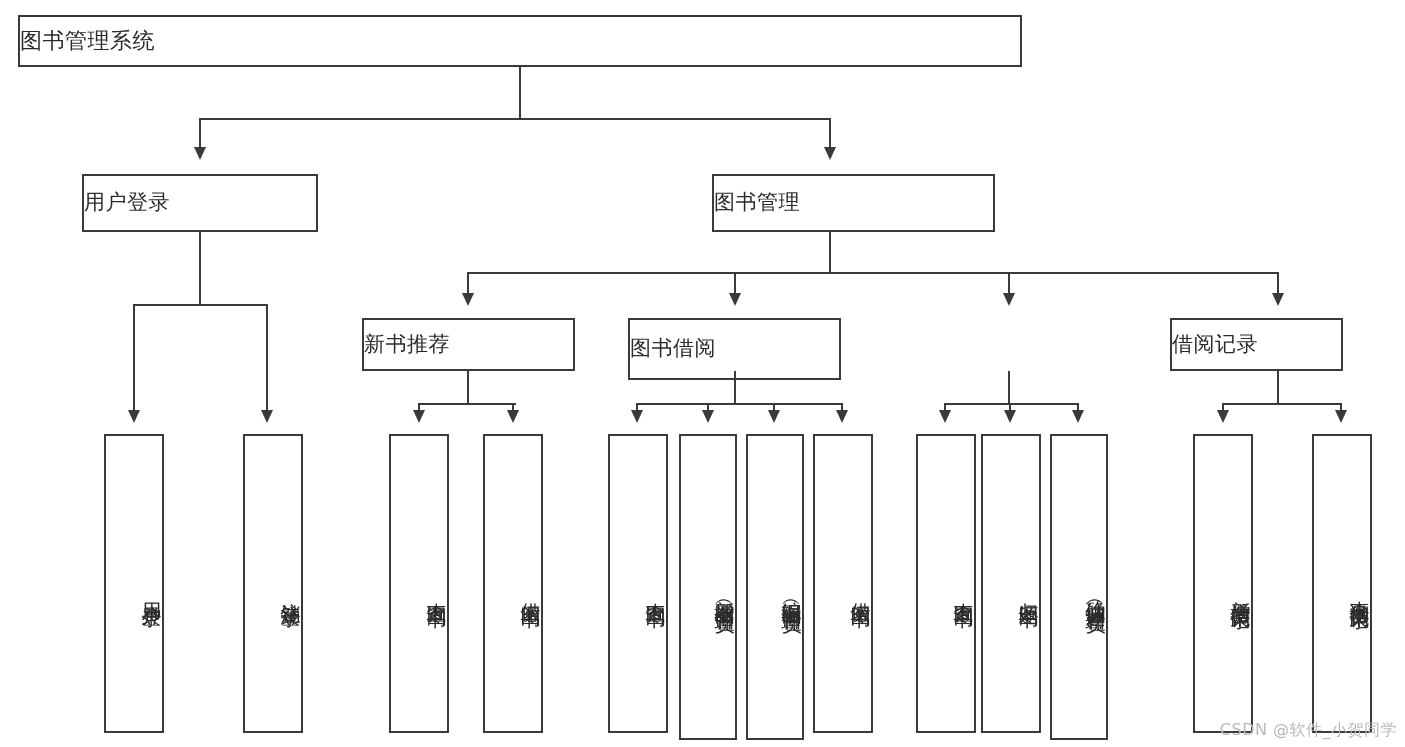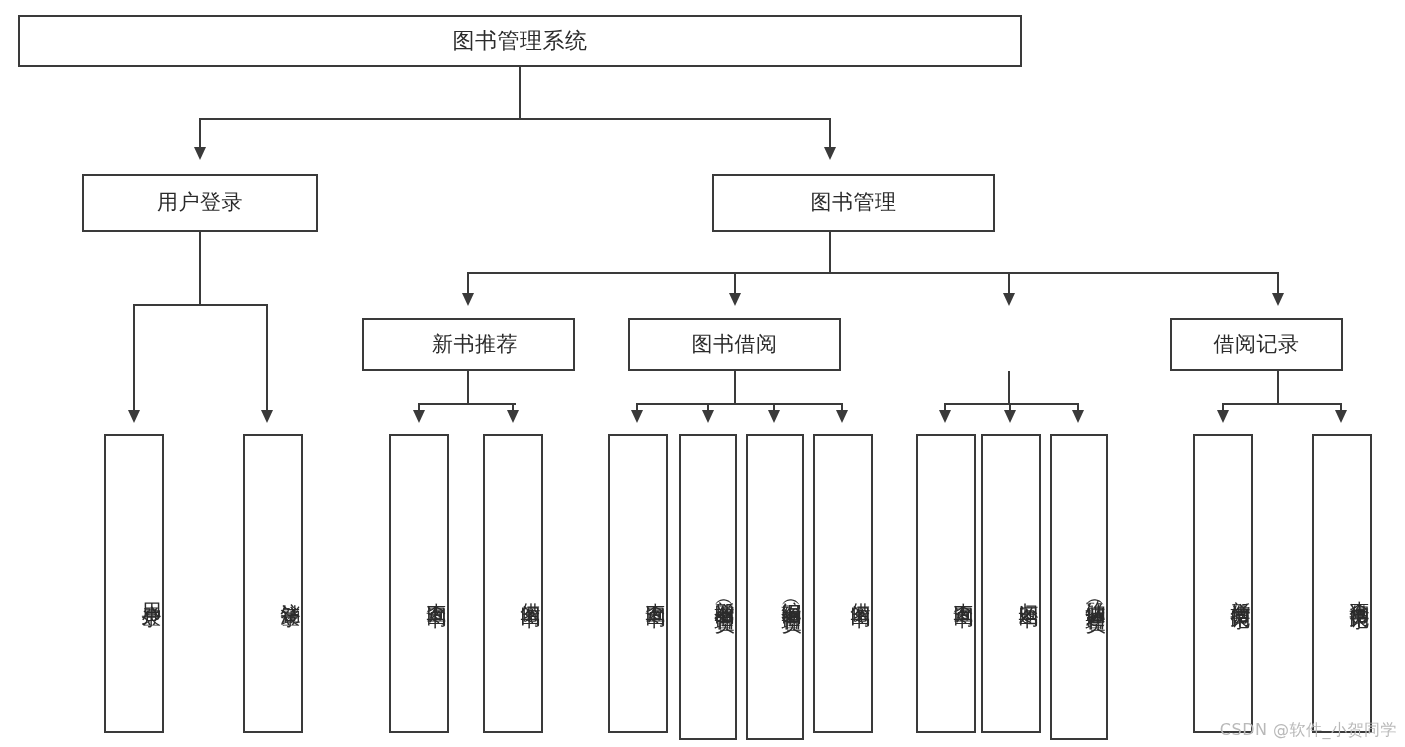--- a/index.html
+++ b/index.html
@@ -27,7 +27,6 @@
     background: #ffffff;
     display: flex;
     align-items: center;
-    justify-content: center;
     text-align: center;
     color: #2b2b2b;
   }

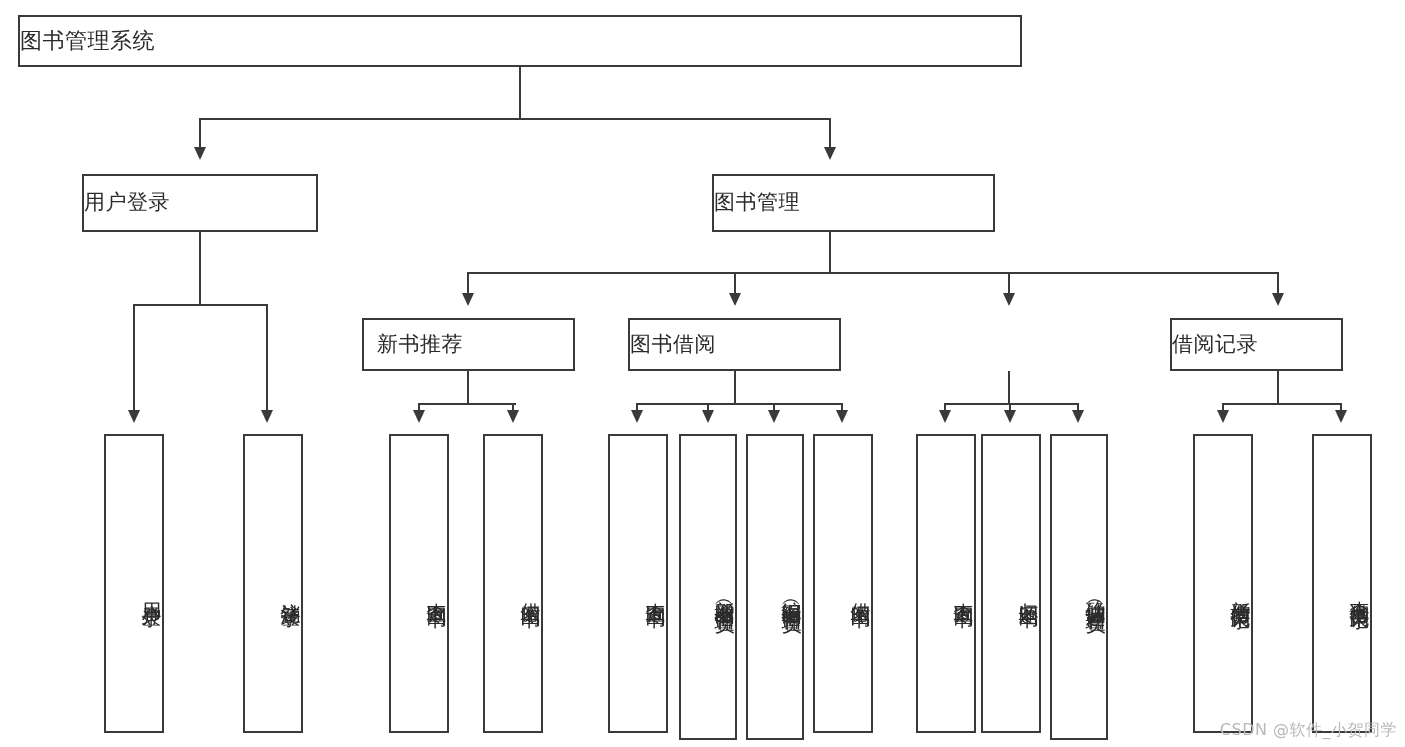--- a/index.html
+++ b/index.html
@@ -123,7 +123,7 @@
   <div class="edge vline" style="left:1277px; top:272px; width:2px; height:25px;"></div>
   <div class="arrow" style="left:1272px; top:293px;"></div>
 
-  <div class="node horiz" style="left:362px; top:318px; width:213px; height:53px;padding-left:13px;">
+  <div class="node horiz" style="left:362px; top:318px; width:213px; height:53px;">
     <span>新书推荐</span>
   </div>
   <div class="node horiz" style="left:628px; top:318px; width:213px; height:53px;">

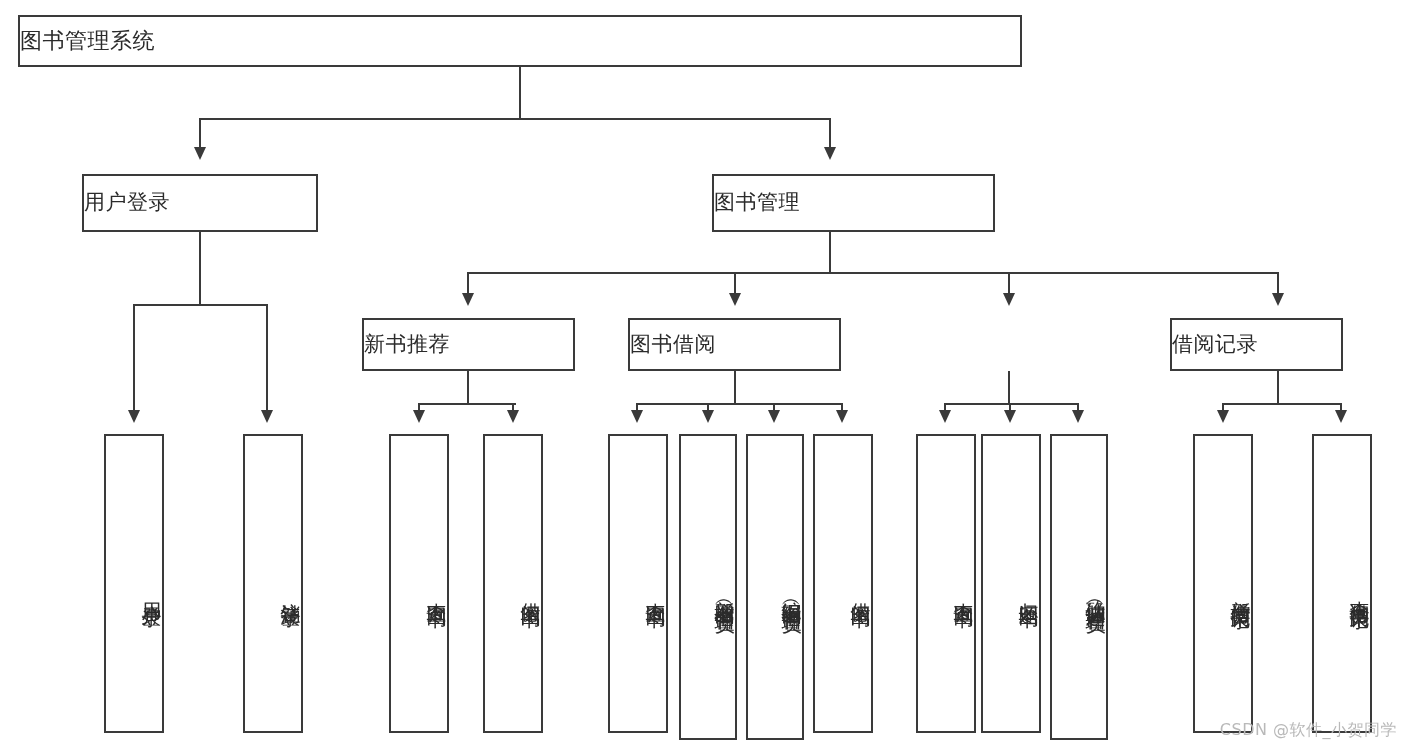--- a/index.html
+++ b/index.html
@@ -126,7 +126,7 @@
   <div class="node horiz" style="left:362px; top:318px; width:213px; height:53px;">
     <span>新书推荐</span>
   </div>
-  <div class="node horiz" style="left:628px; top:318px; width:213px; height:53px;">
+  <div class="node horiz" style="left:628px; top:318px; width:213px; height:62px;">
     <span>图书借阅</span>
   </div>
   <div class="node horiz" style="left:1170px; top:318px; width:173px; height:53px;">

